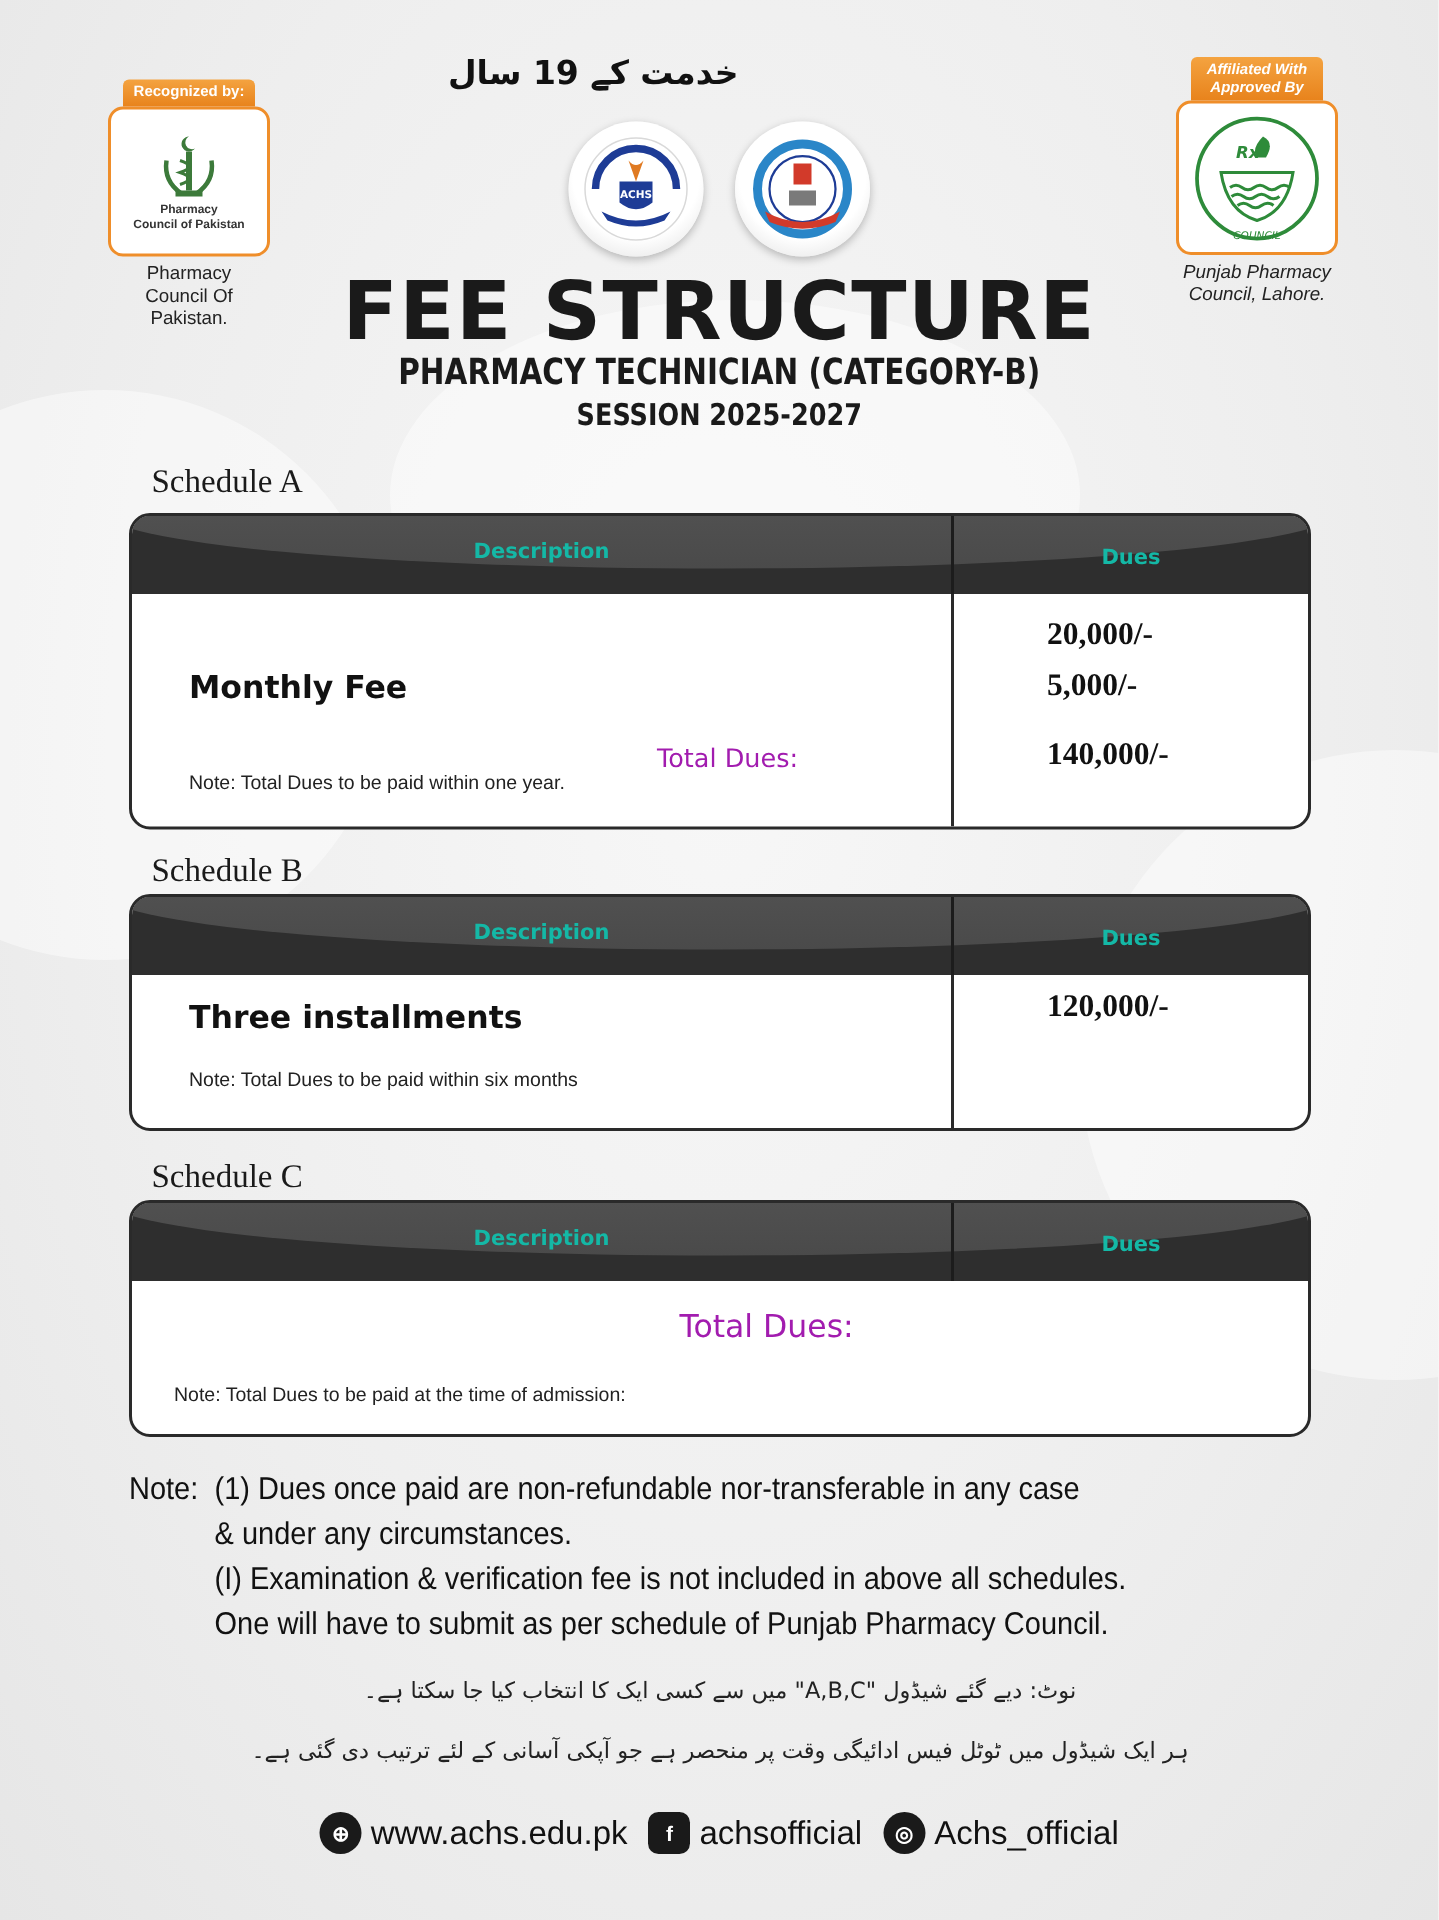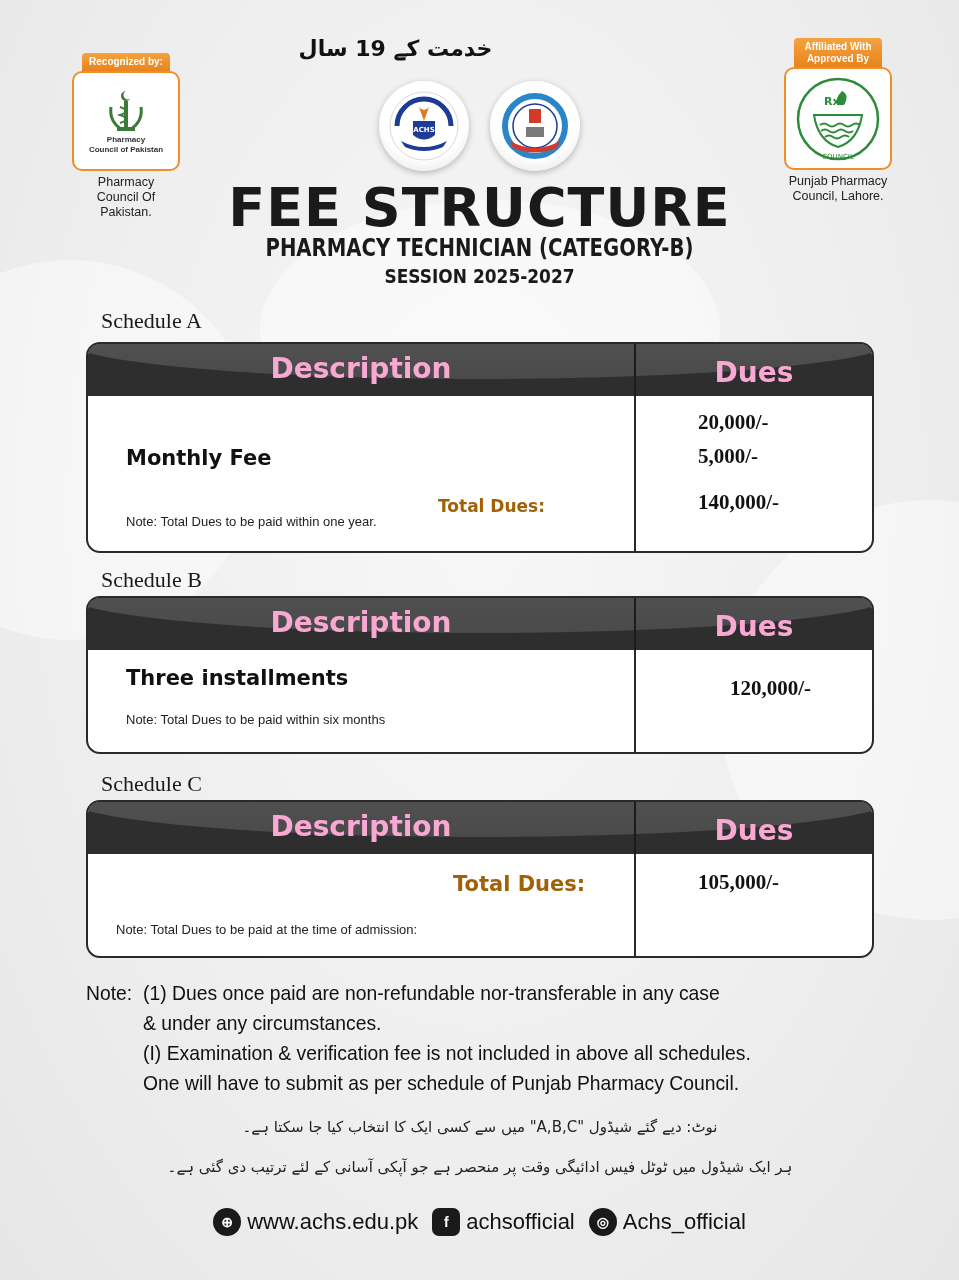--- a/index.html
+++ b/index.html
@@ -129,7 +129,7 @@
   </div>
 </div>
 
-<div class="badge" style="left:784px;top:38px;">
+<div class="badge" style="left:784px;top:38px;font-style:italic;">
   <div class="tab" style="padding:3px 2px 2px;">
     <div>Affiliated With</div>
     <div>Approved By</div>

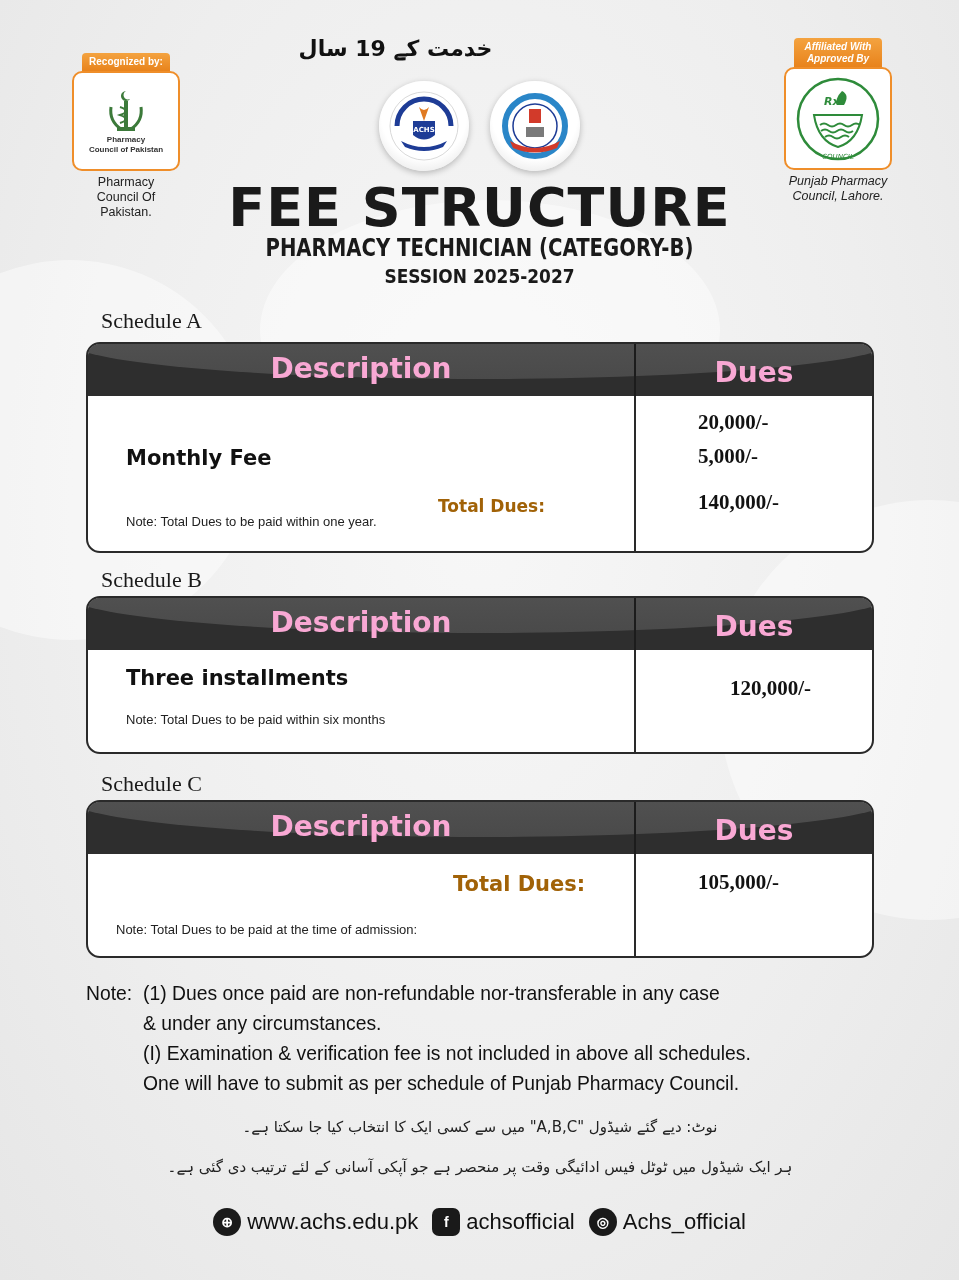--- a/index.html
+++ b/index.html
@@ -71,8 +71,8 @@
     background: linear-gradient(#5a5a5a, #4a4a4a);
   }
   .head .hd-desc, .head .hd-dues {
-    position: relative; z-index: 1; color: #f9a8d4; font-weight: bold;
-    font-family: "DejaVu Sans", sans-serif; font-size: 28px;
+    position: relative; z-index: 1; color: #14b8a6; font-weight: bold;
+    font-family: "DejaVu Sans", sans-serif; font-size: 14px;
     display: flex; align-items: center; justify-content: center;
   }
   .head .hd-desc { width: 546px; padding-bottom: 4px; }

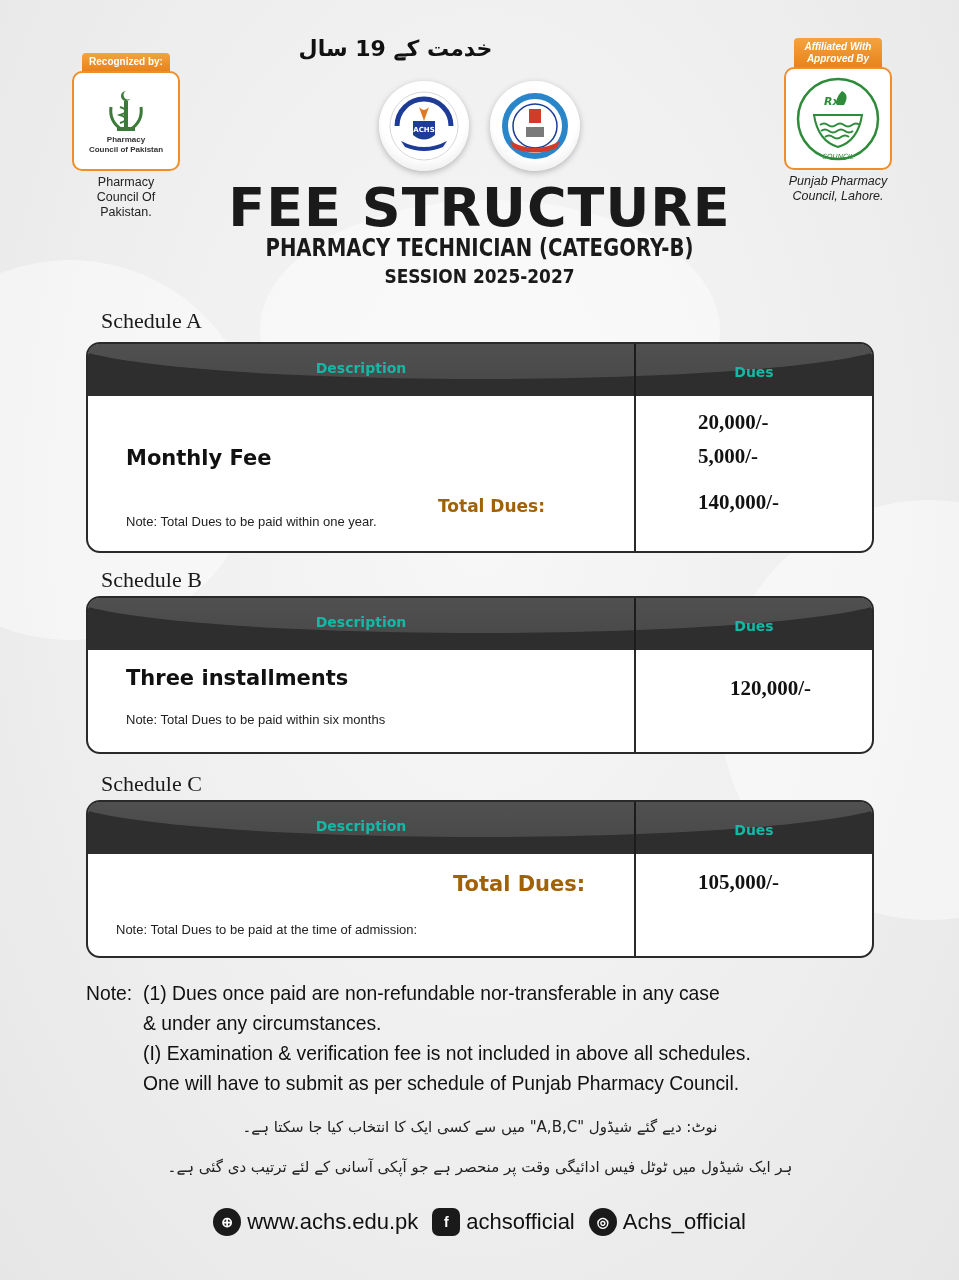--- a/index.html
+++ b/index.html
@@ -85,7 +85,7 @@
   }
   .note-small { position: absolute; font-size: 13px; color: #222; font-family: "Liberation Sans", sans-serif; }
   .amt { position: absolute; left: 62px; font-family: Liberation Serif, serif; font-weight: bold; font-size: 21px; color: #111; }
-  .total-lbl { position: absolute; font-family: "DejaVu Sans", sans-serif; font-weight: bold; color: #a16207; }
+  .total-lbl { position: absolute; font-family: "DejaVu Sans", sans-serif; font-weight: normal; color: #a21caf; }
 
   .notes { position: absolute; left: 86px; top: 978px; font-size: 21px; line-height: 30px; color: #111; transform-origin: left top; transform: scaleX(0.92); }
   .notes .row { display: flex; }

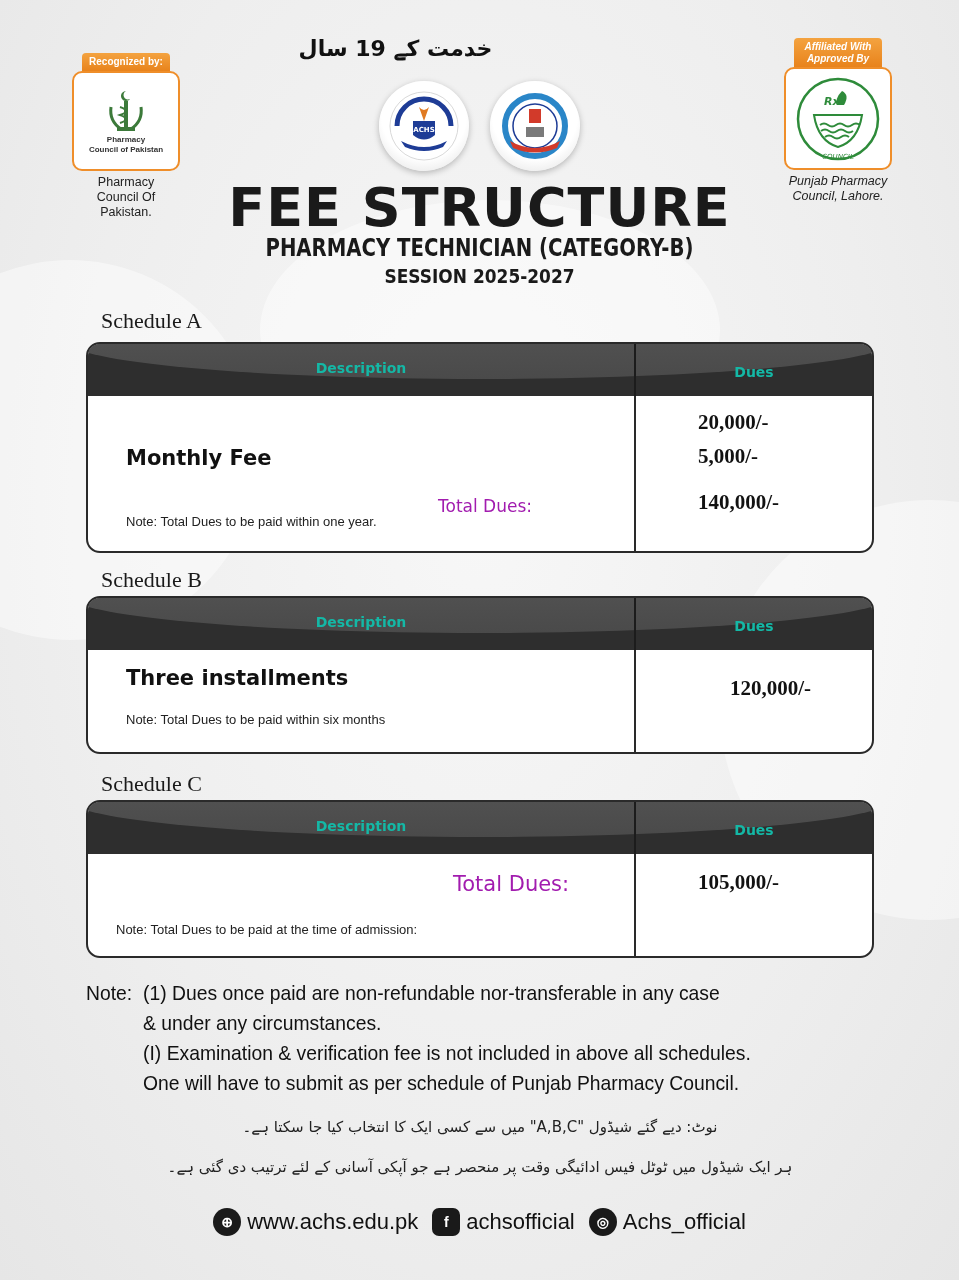--- a/index.html
+++ b/index.html
@@ -208,7 +208,7 @@
       <div class="note-small" style="left:38px;top:62px;">Note: Total Dues to be paid within six months</div>
     </div>
     <div class="col-dues">
-      <div class="amt" style="top:26px;margin-left:32px;">120,000/-</div>
+      <div class="amt" style="top:8px;">120,000/-</div>
     </div>
   </div>
 </div>

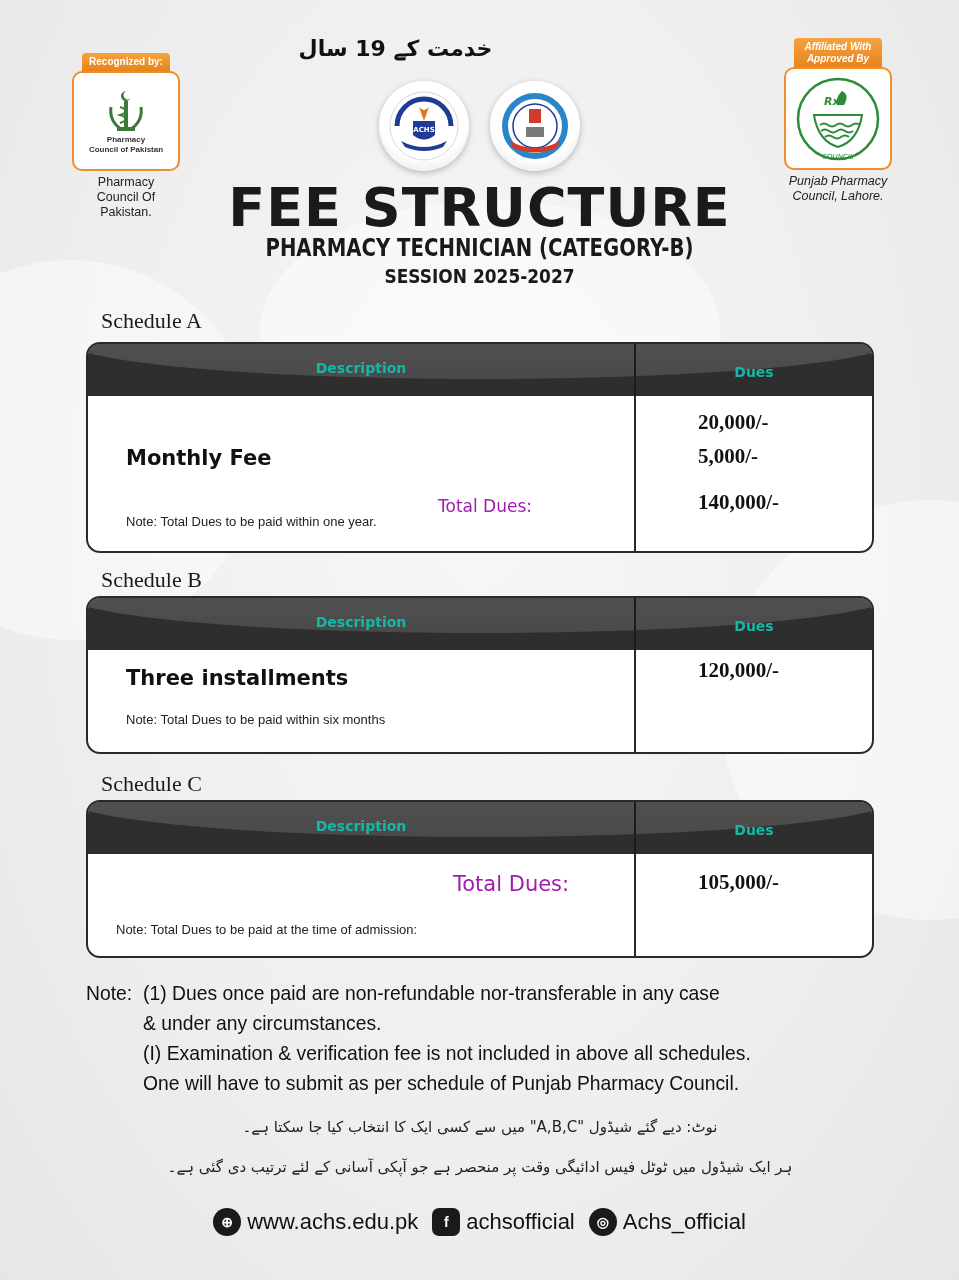--- a/index.html
+++ b/index.html
@@ -224,9 +224,6 @@
       <div class="total-lbl" style="left:365px;top:18px;font-size:21px;">Total Dues:</div>
       <div class="note-small" style="left:28px;top:68px;">Note: Total Dues to be paid at the time of admission:</div>
     </div>
-    <div class="col-dues">
-      <div class="amt" style="top:16px;">105,000/-</div>
-    </div>
   </div>
 </div>
 

